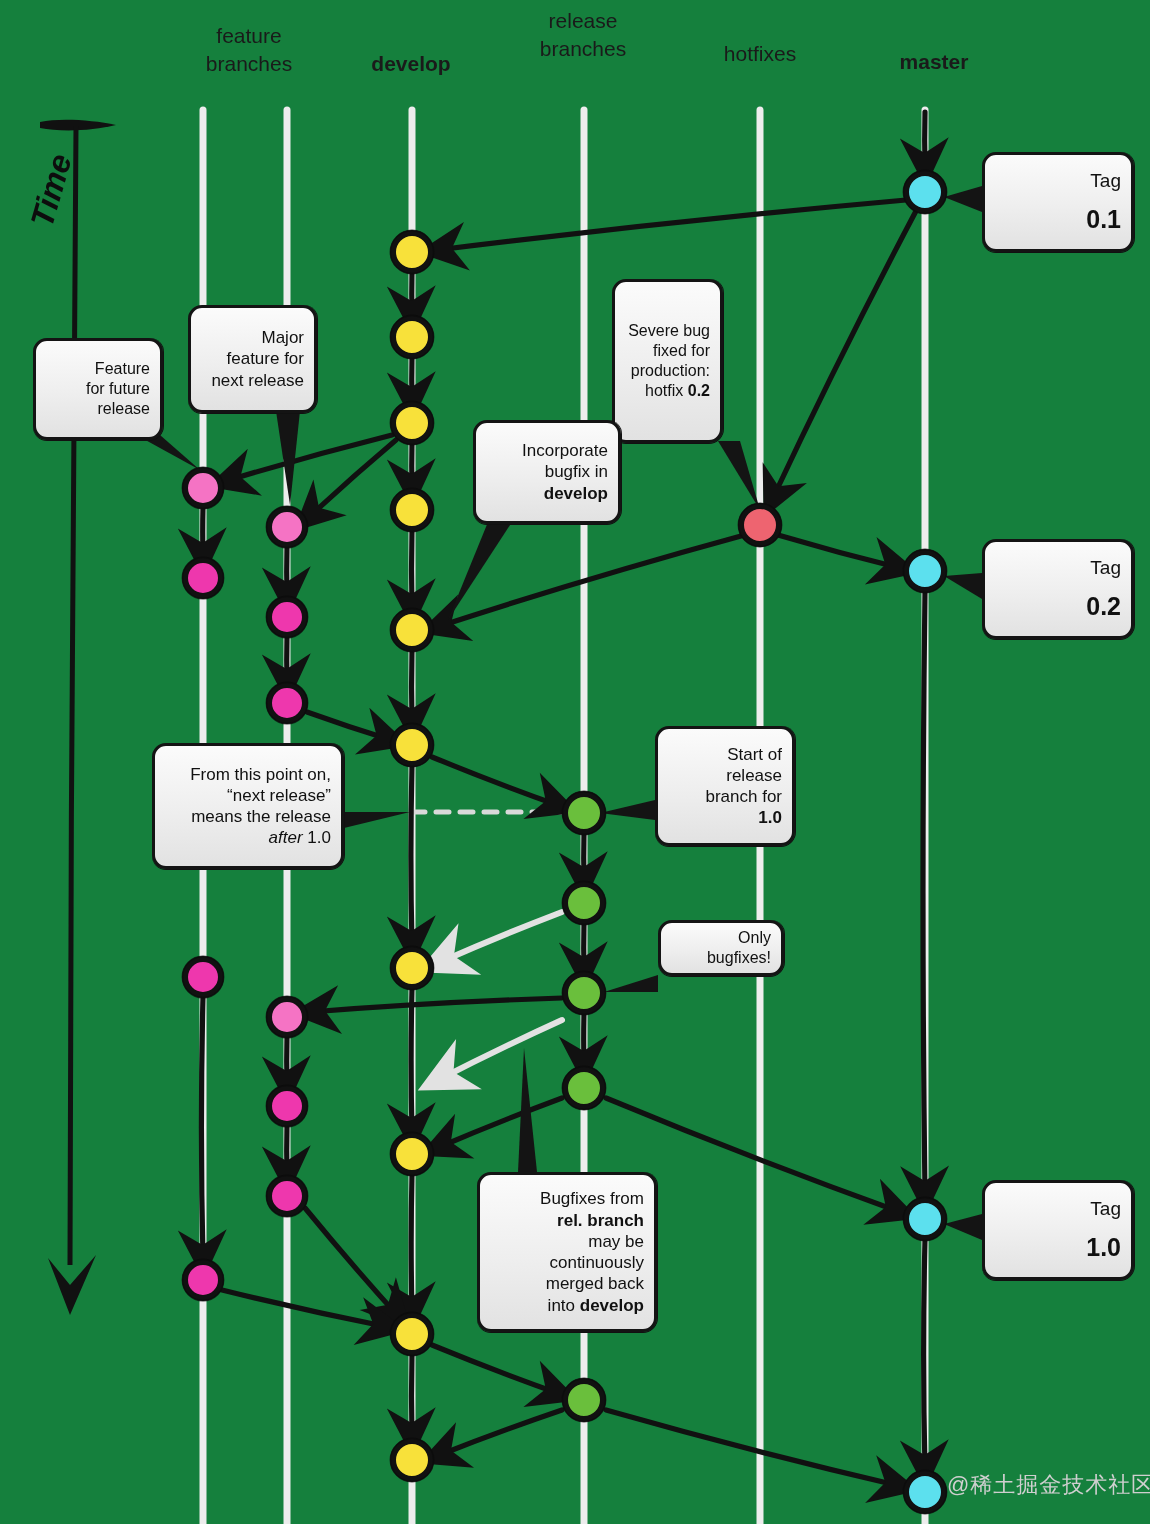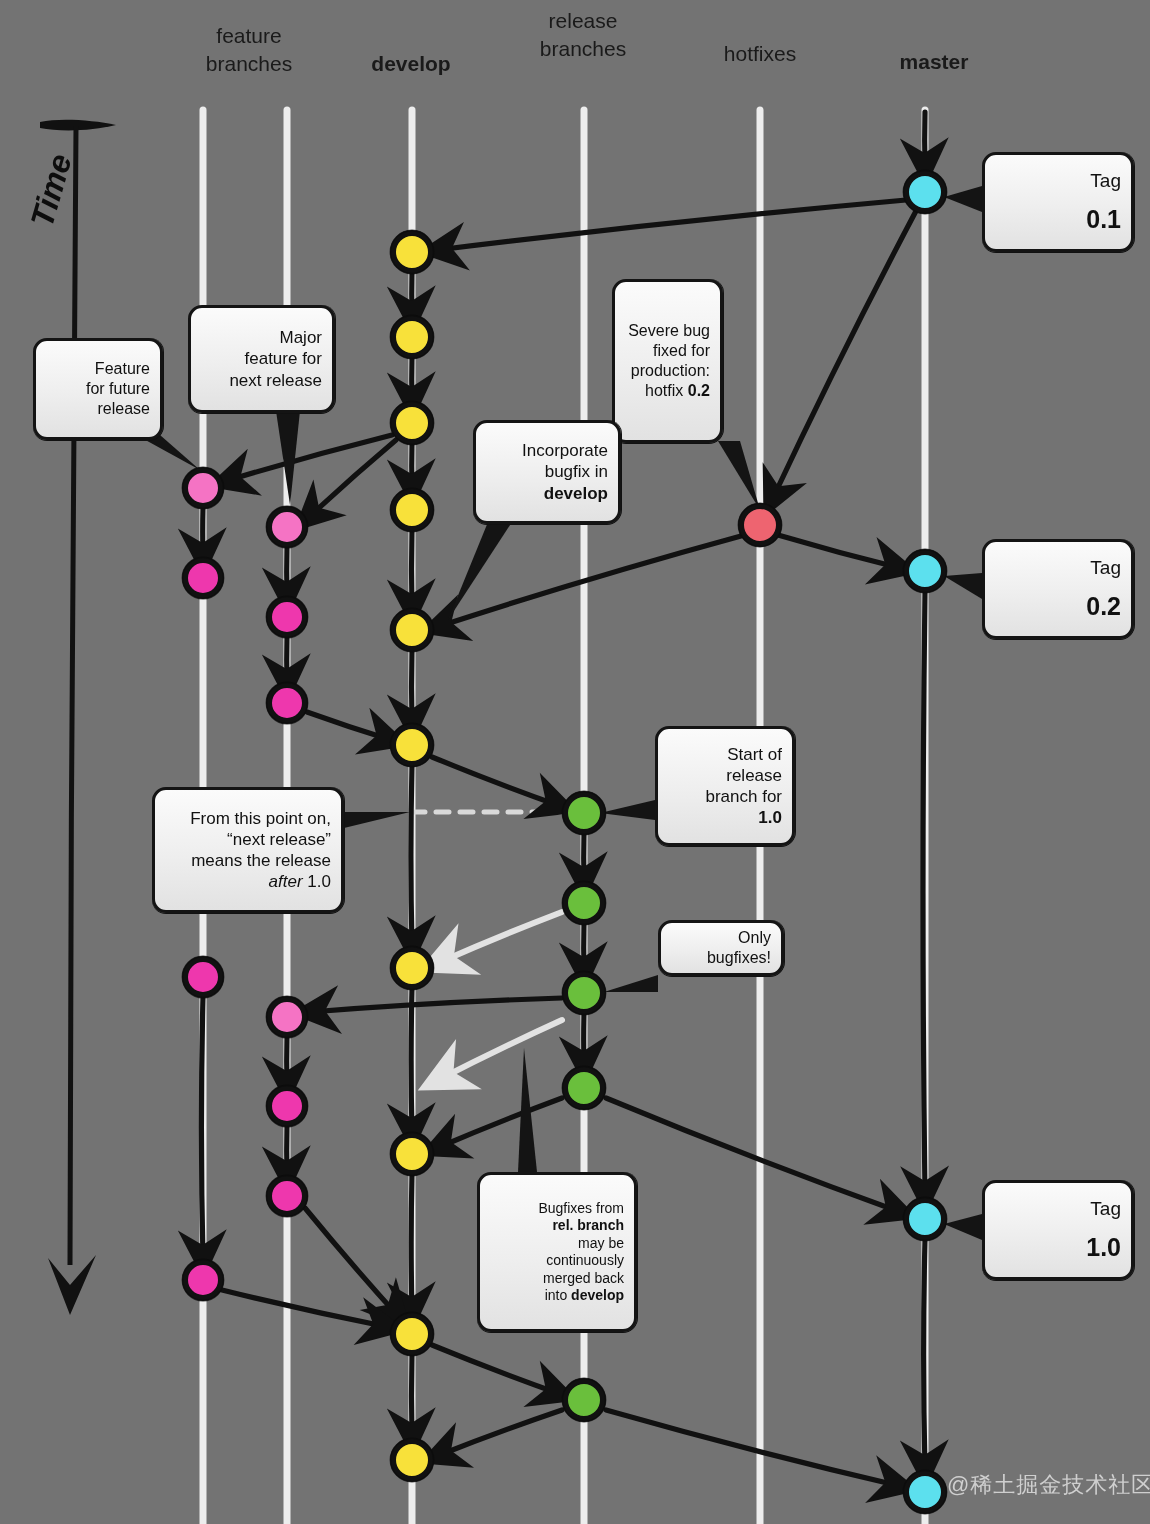--- a/index.html
+++ b/index.html
@@ -4,7 +4,7 @@
 <style>
   html,body{margin:0;padding:0;background:#ffffff;}
   body{font-family:"Liberation Sans", sans-serif;}
-  #stage{position:relative;width:1150px;height:1524px;overflow:hidden;background:#737373;}
+  #stage{position:relative;width:1150px;height:1524px;overflow:hidden;background:#15803d;}
   svg.layer{position:absolute;left:0;top:0;width:1150px;height:1524px;}
 
   .callout{position:absolute;box-sizing:border-box;

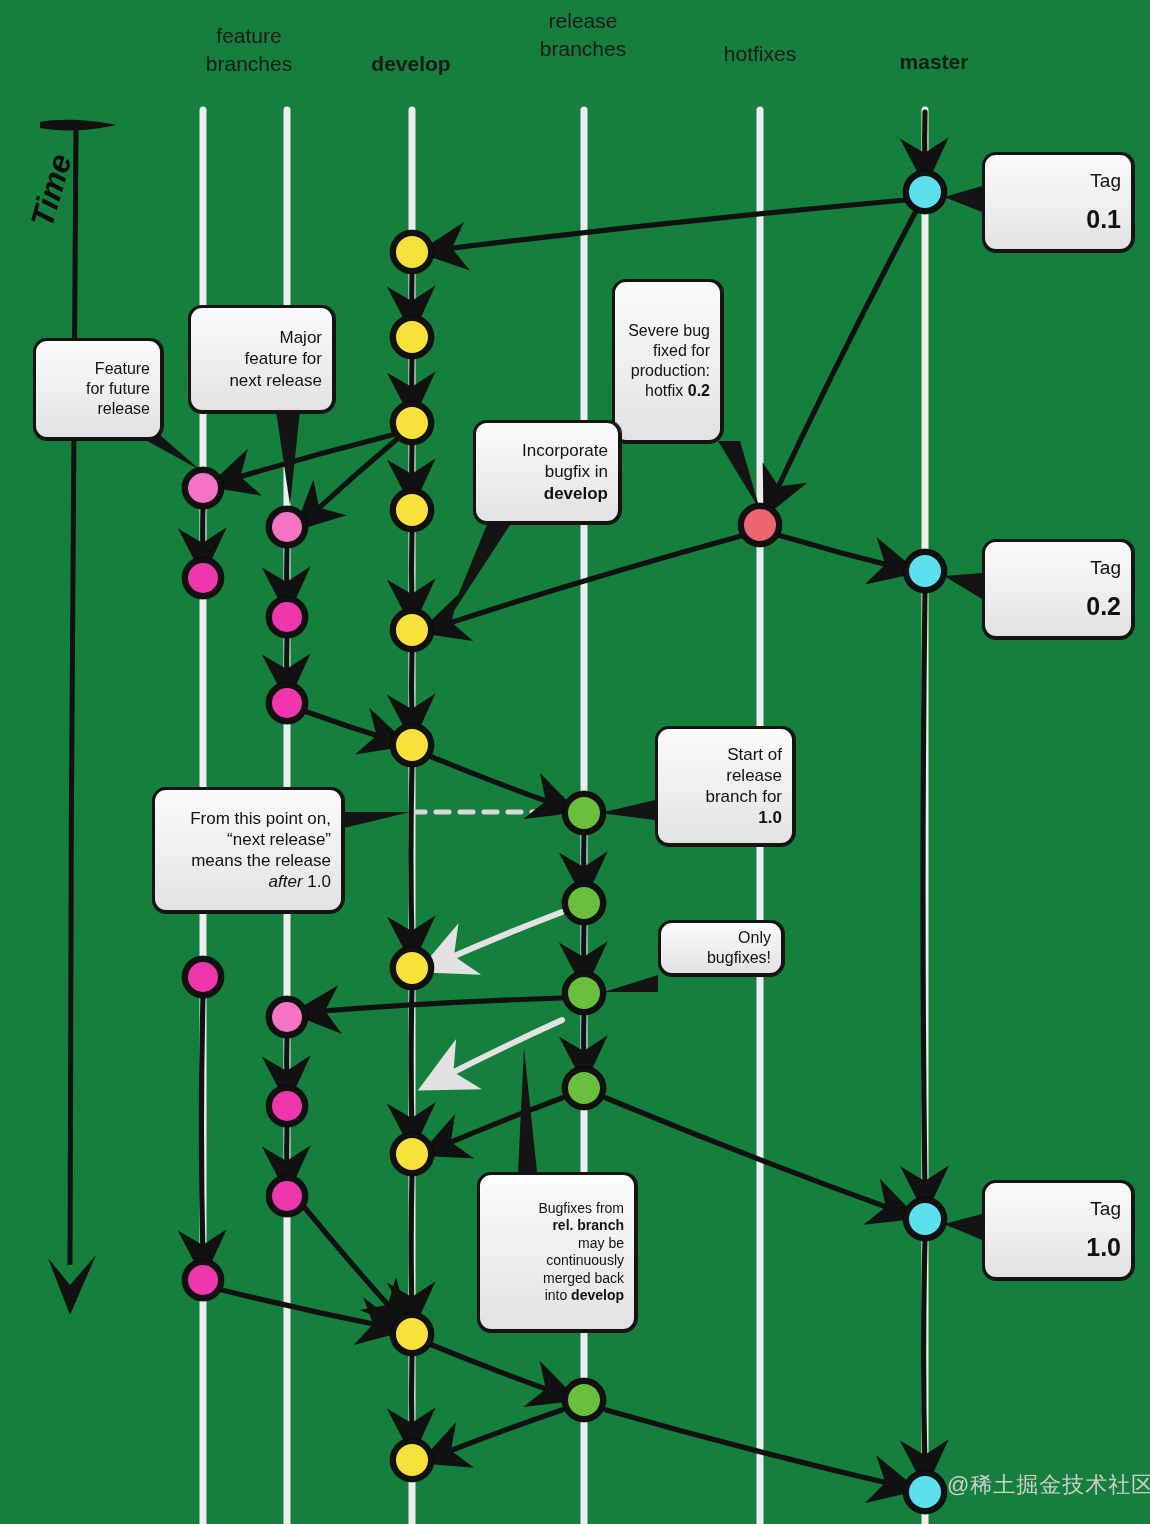--- a/index.html
+++ b/index.html
@@ -268,7 +268,7 @@
           <div>release</div>
         </div>
       </div>
-      <div class="callout" style="left: 188px; top: 305px; width: 147px; height: 108px; font-size: 17px;">
+      <div class="callout" style="left: 188px; top: 305px; width: 129px; height: 108px; font-size: 17px;">
         <div class="txt">
           <div>Major</div>
           <div>feature for</div>

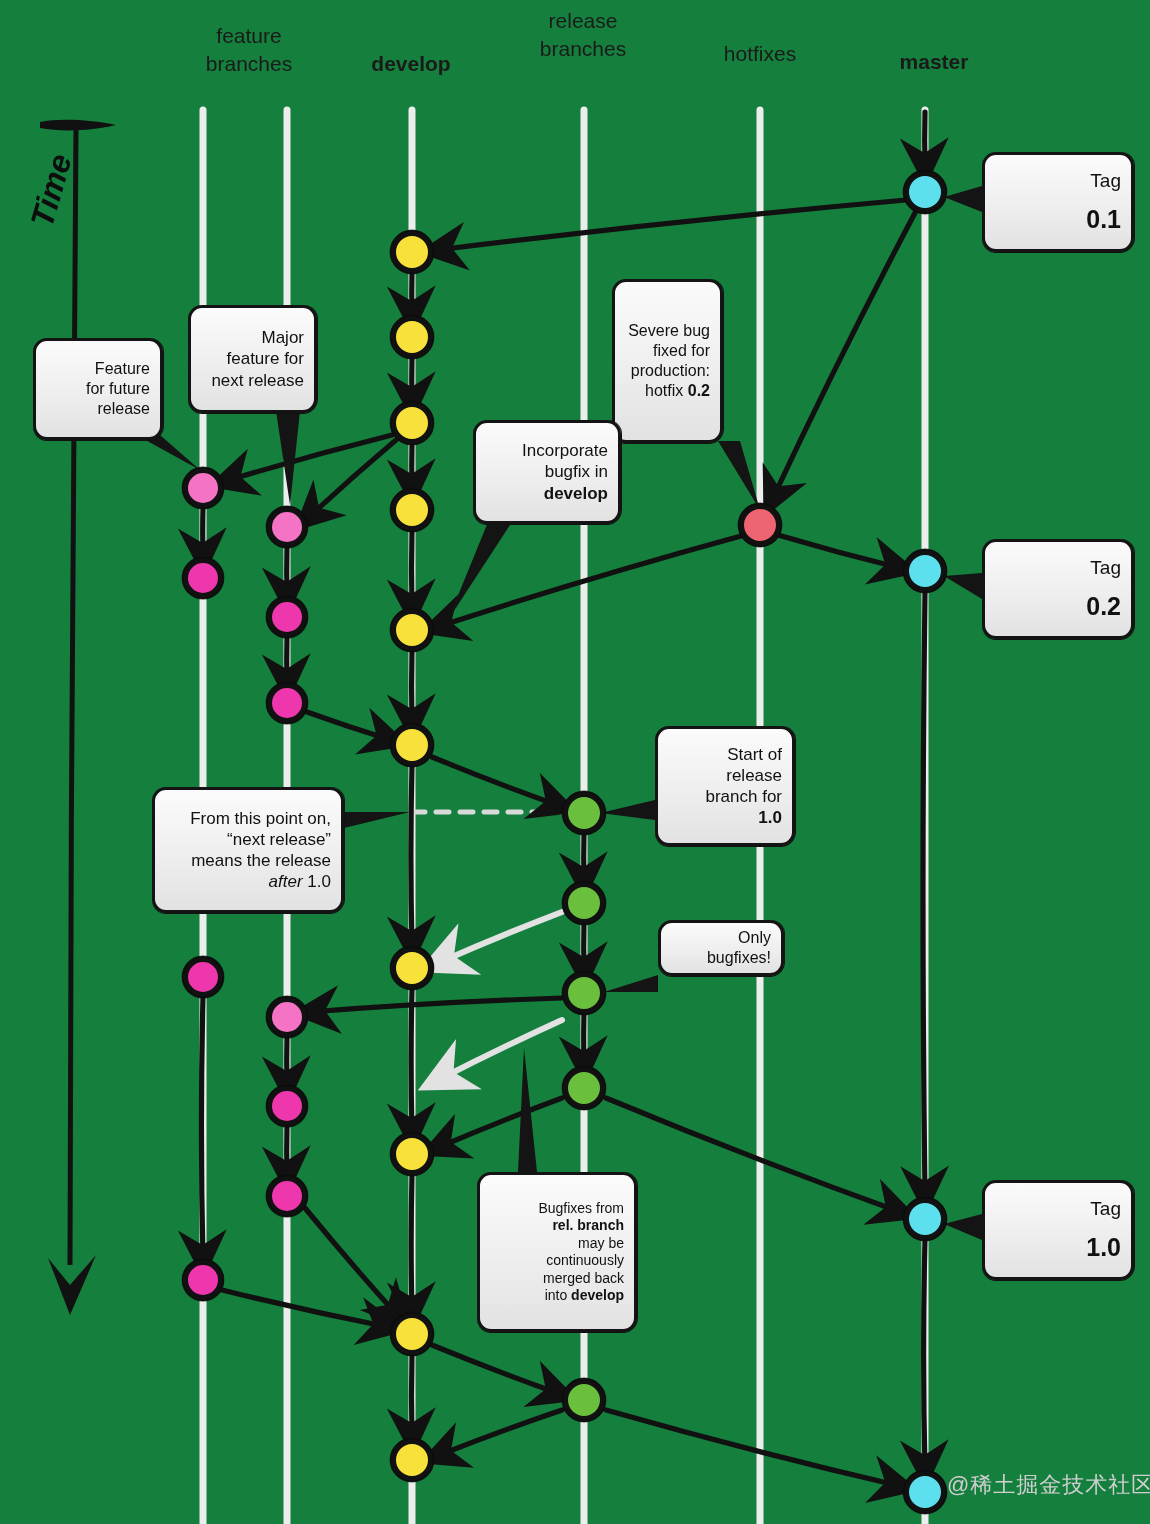--- a/index.html
+++ b/index.html
@@ -290,7 +290,7 @@
           <div><b>develop</b></div>
         </div>
       </div>
-      <div class="callout" style="left: 152px; top: 787px; width: 192px; height: 126px; font-size: 17px;">
+      <div class="callout" style="left: 152px; top: 743px; width: 192px; height: 126px; font-size: 17px;">
         <div class="txt">
           <div>From this point on,</div>
           <div>“next release”</div>

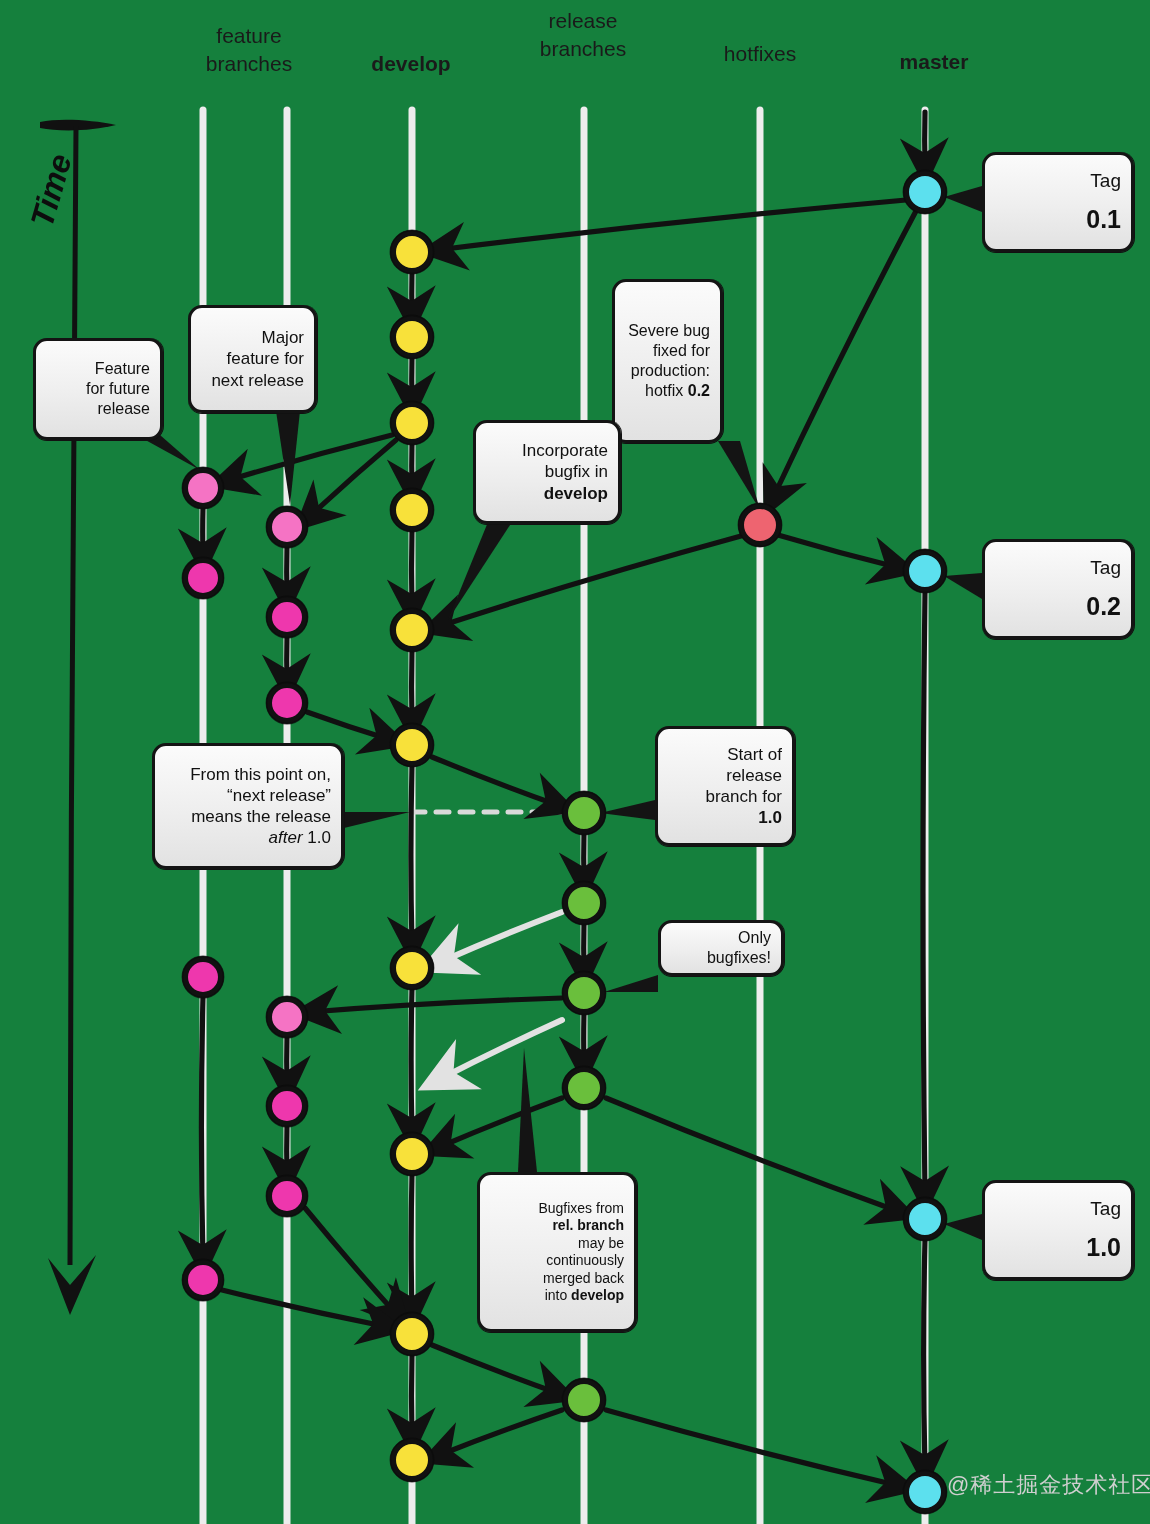--- a/index.html
+++ b/index.html
@@ -312,7 +312,7 @@
           <div>bugfixes!</div>
         </div>
       </div>
-      <div class="callout" style="left: 477px; top: 1172px; width: 160px; height: 160px; font-size: 14px;">
+      <div class="callout" style="left: 477px; top: 1172px; width: 180px; height: 160px; font-size: 17px;">
         <div class="txt">
           <div>Bugfixes from</div>
           <div><b>rel. branch</b></div>

